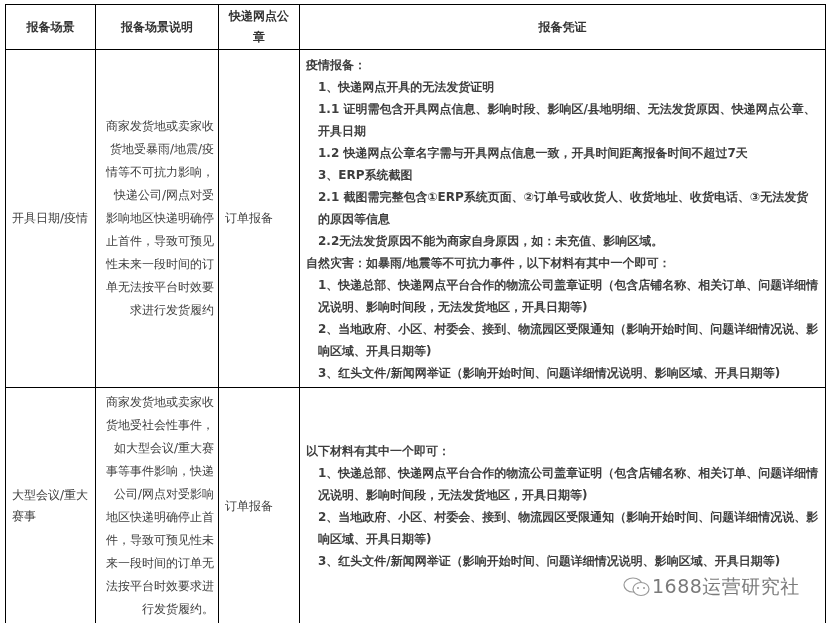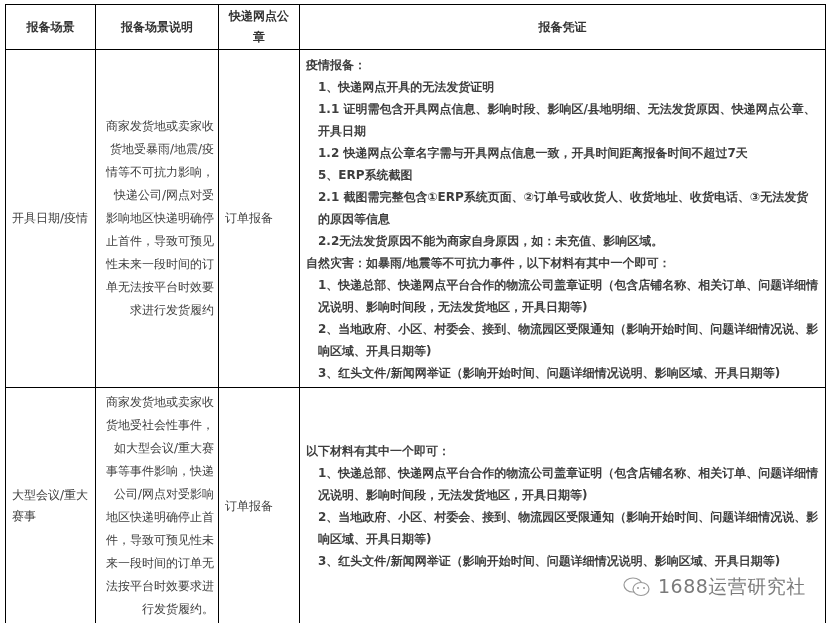--- a/index.html
+++ b/index.html
@@ -46,7 +46,7 @@
         <span class="ln ind">1、快递网点开具的无法发货证明</span>
         <span class="ln ind">1.1 证明需包含开具网点信息、影响时段、影响区/县地明细、无法发货原因、快递网点公章、开具日期</span>
         <span class="ln ind">1.2 快递网点公章名字需与开具网点信息一致，开具时间距离报备时间不超过7天</span>
-        <span class="ln ind">5、ERP系统截图</span>
+        <span class="ln ind">3、ERP系统截图</span>
         <span class="ln ind">2.1 截图需完整包含①ERP系统页面、②订单号或收货人、收货地址、收货电话、③无法发货的原因等信息</span>
         <span class="ln ind">2.2无法发货原因不能为商家自身原因，如：未充值、影响区域。</span>
         <span class="ln">自然灾害：如暴雨/地震等不可抗力事件，以下材料有其中一个即可：</span>

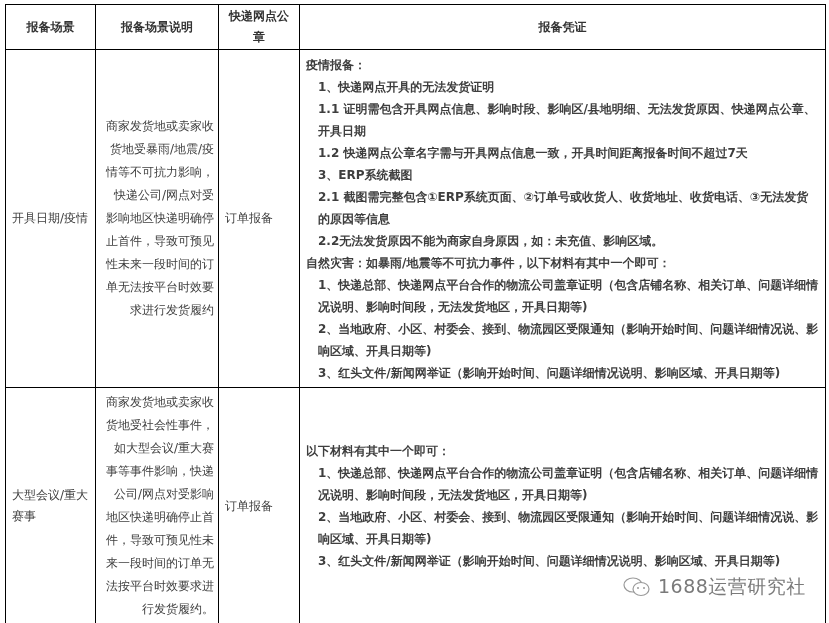--- a/index.html
+++ b/index.html
@@ -15,7 +15,7 @@
   td.evidence { line-height:22px; padding:2px 6px; }
   .ln { display:block;font-weight:bold; }
   .ind { padding-left:12px; }
-  .watermark { position:absolute; left:622px; top:574px; font-size:19px; color:#7a7a7a; letter-spacing:0.5px; display:flex; align-items:center; gap:6px; }
+  .watermark { position:absolute; left:622px; top:574px; font-size:19px; color:#7a7a7a; letter-spacing:0.5px; display:flex; align-items:center; }
   .wm-icon { width:30px; height:22px; }
 </style>
 </head>

